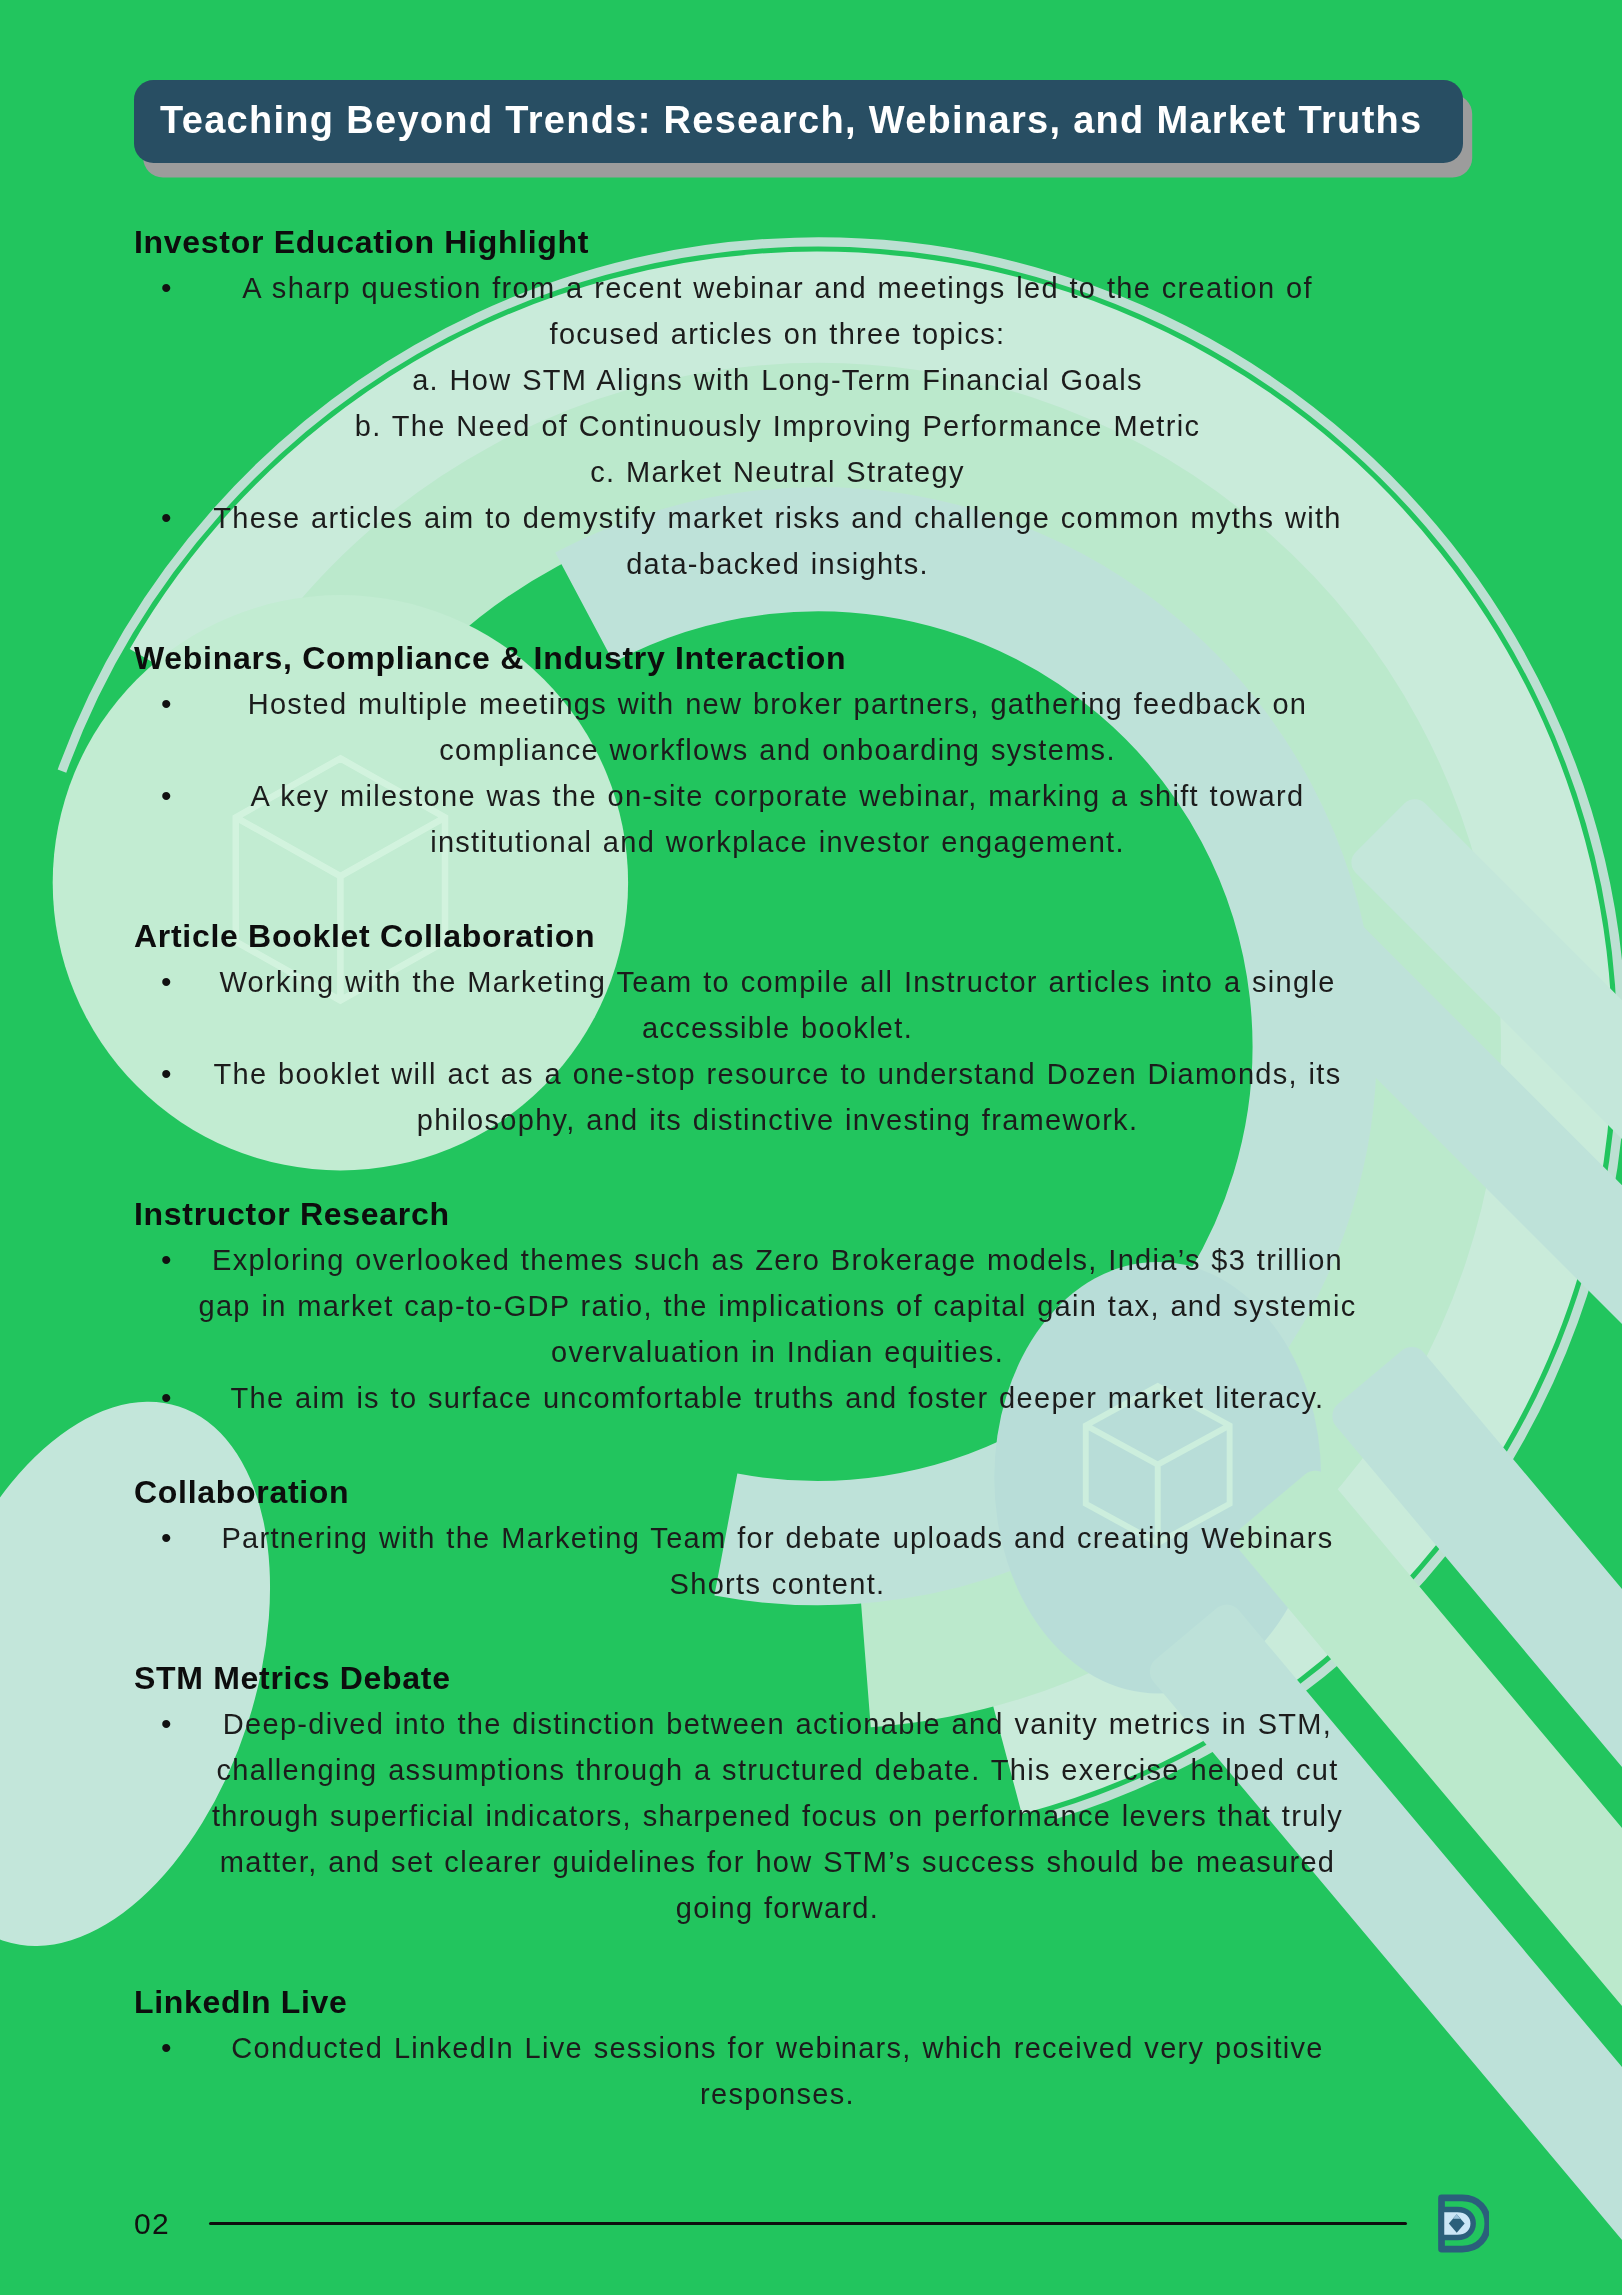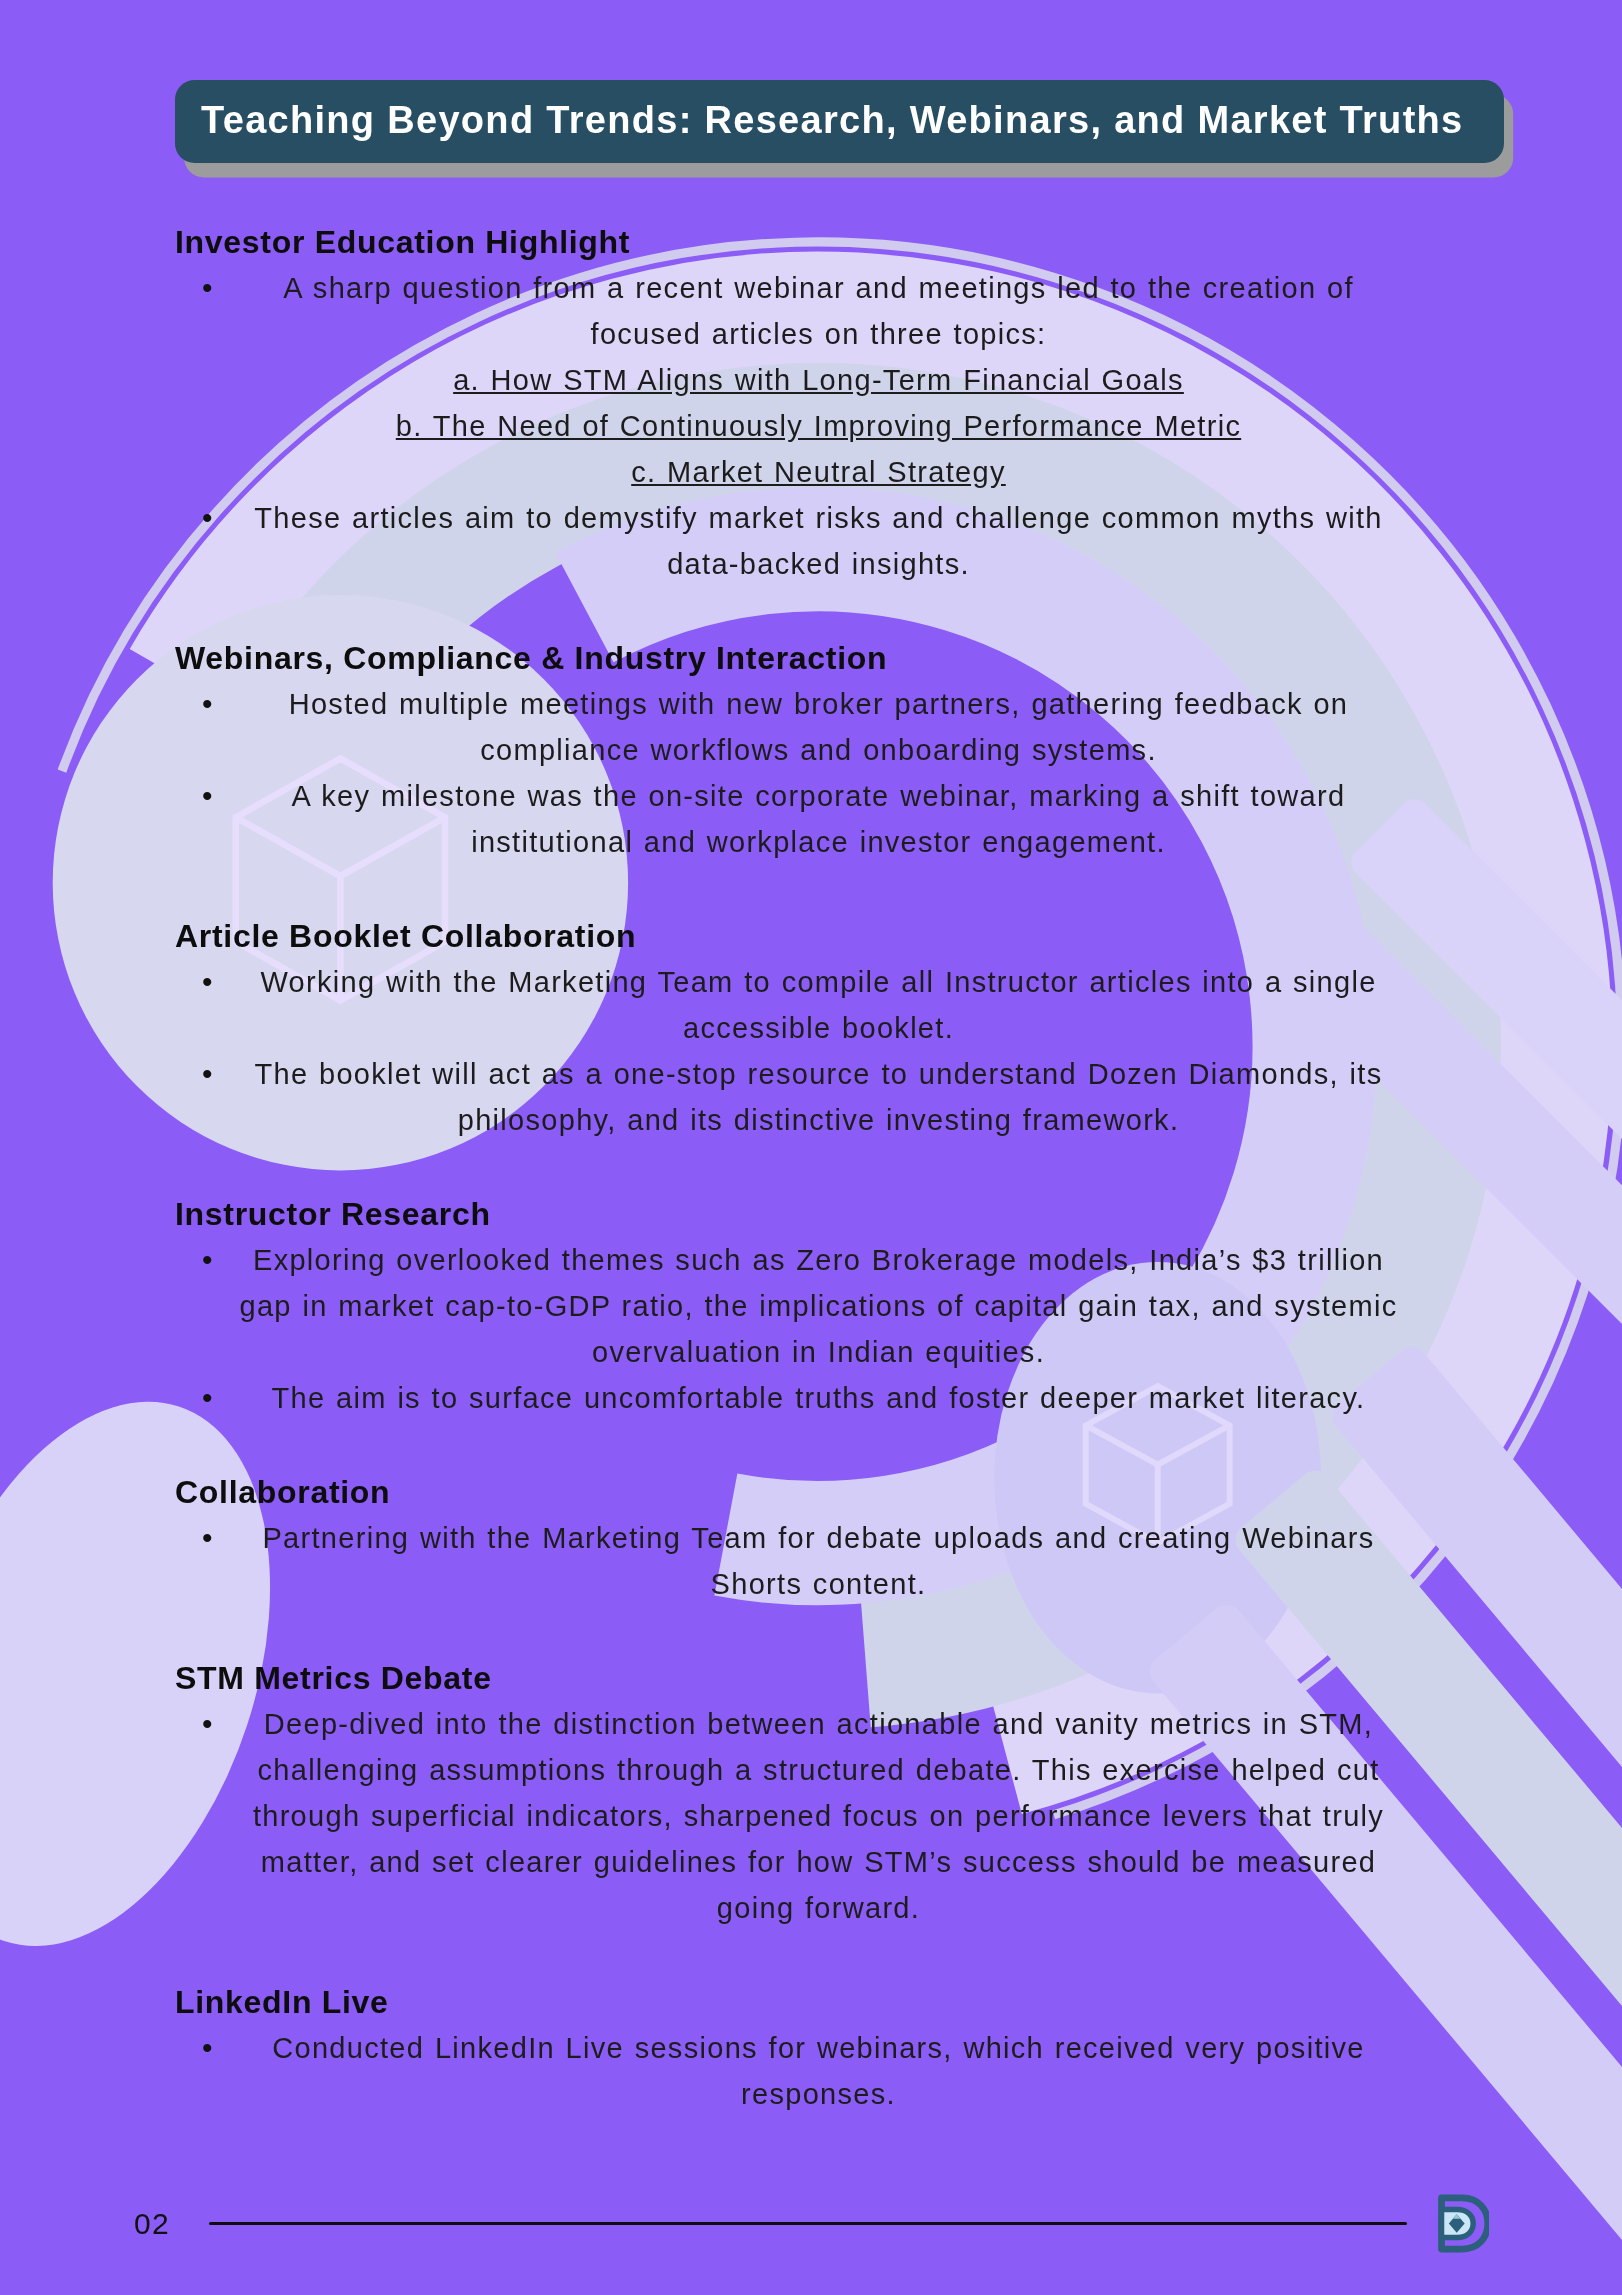--- a/index.html
+++ b/index.html
@@ -15,11 +15,10 @@
   .page{
     position:relative;
     width:1623px;height:2295px;
-    background:#8b5cf6;
+    background:#22c55e;
     overflow:hidden;
     font-family:"Liberation Sans", sans-serif;
     color:var(--text);
-    padding-left:41px;
   }
   .wm{position:absolute;inset:0;z-index:0;pointer-events:none;}
   .content{position:relative;z-index:1;padding:80px 131px 0 134px;}

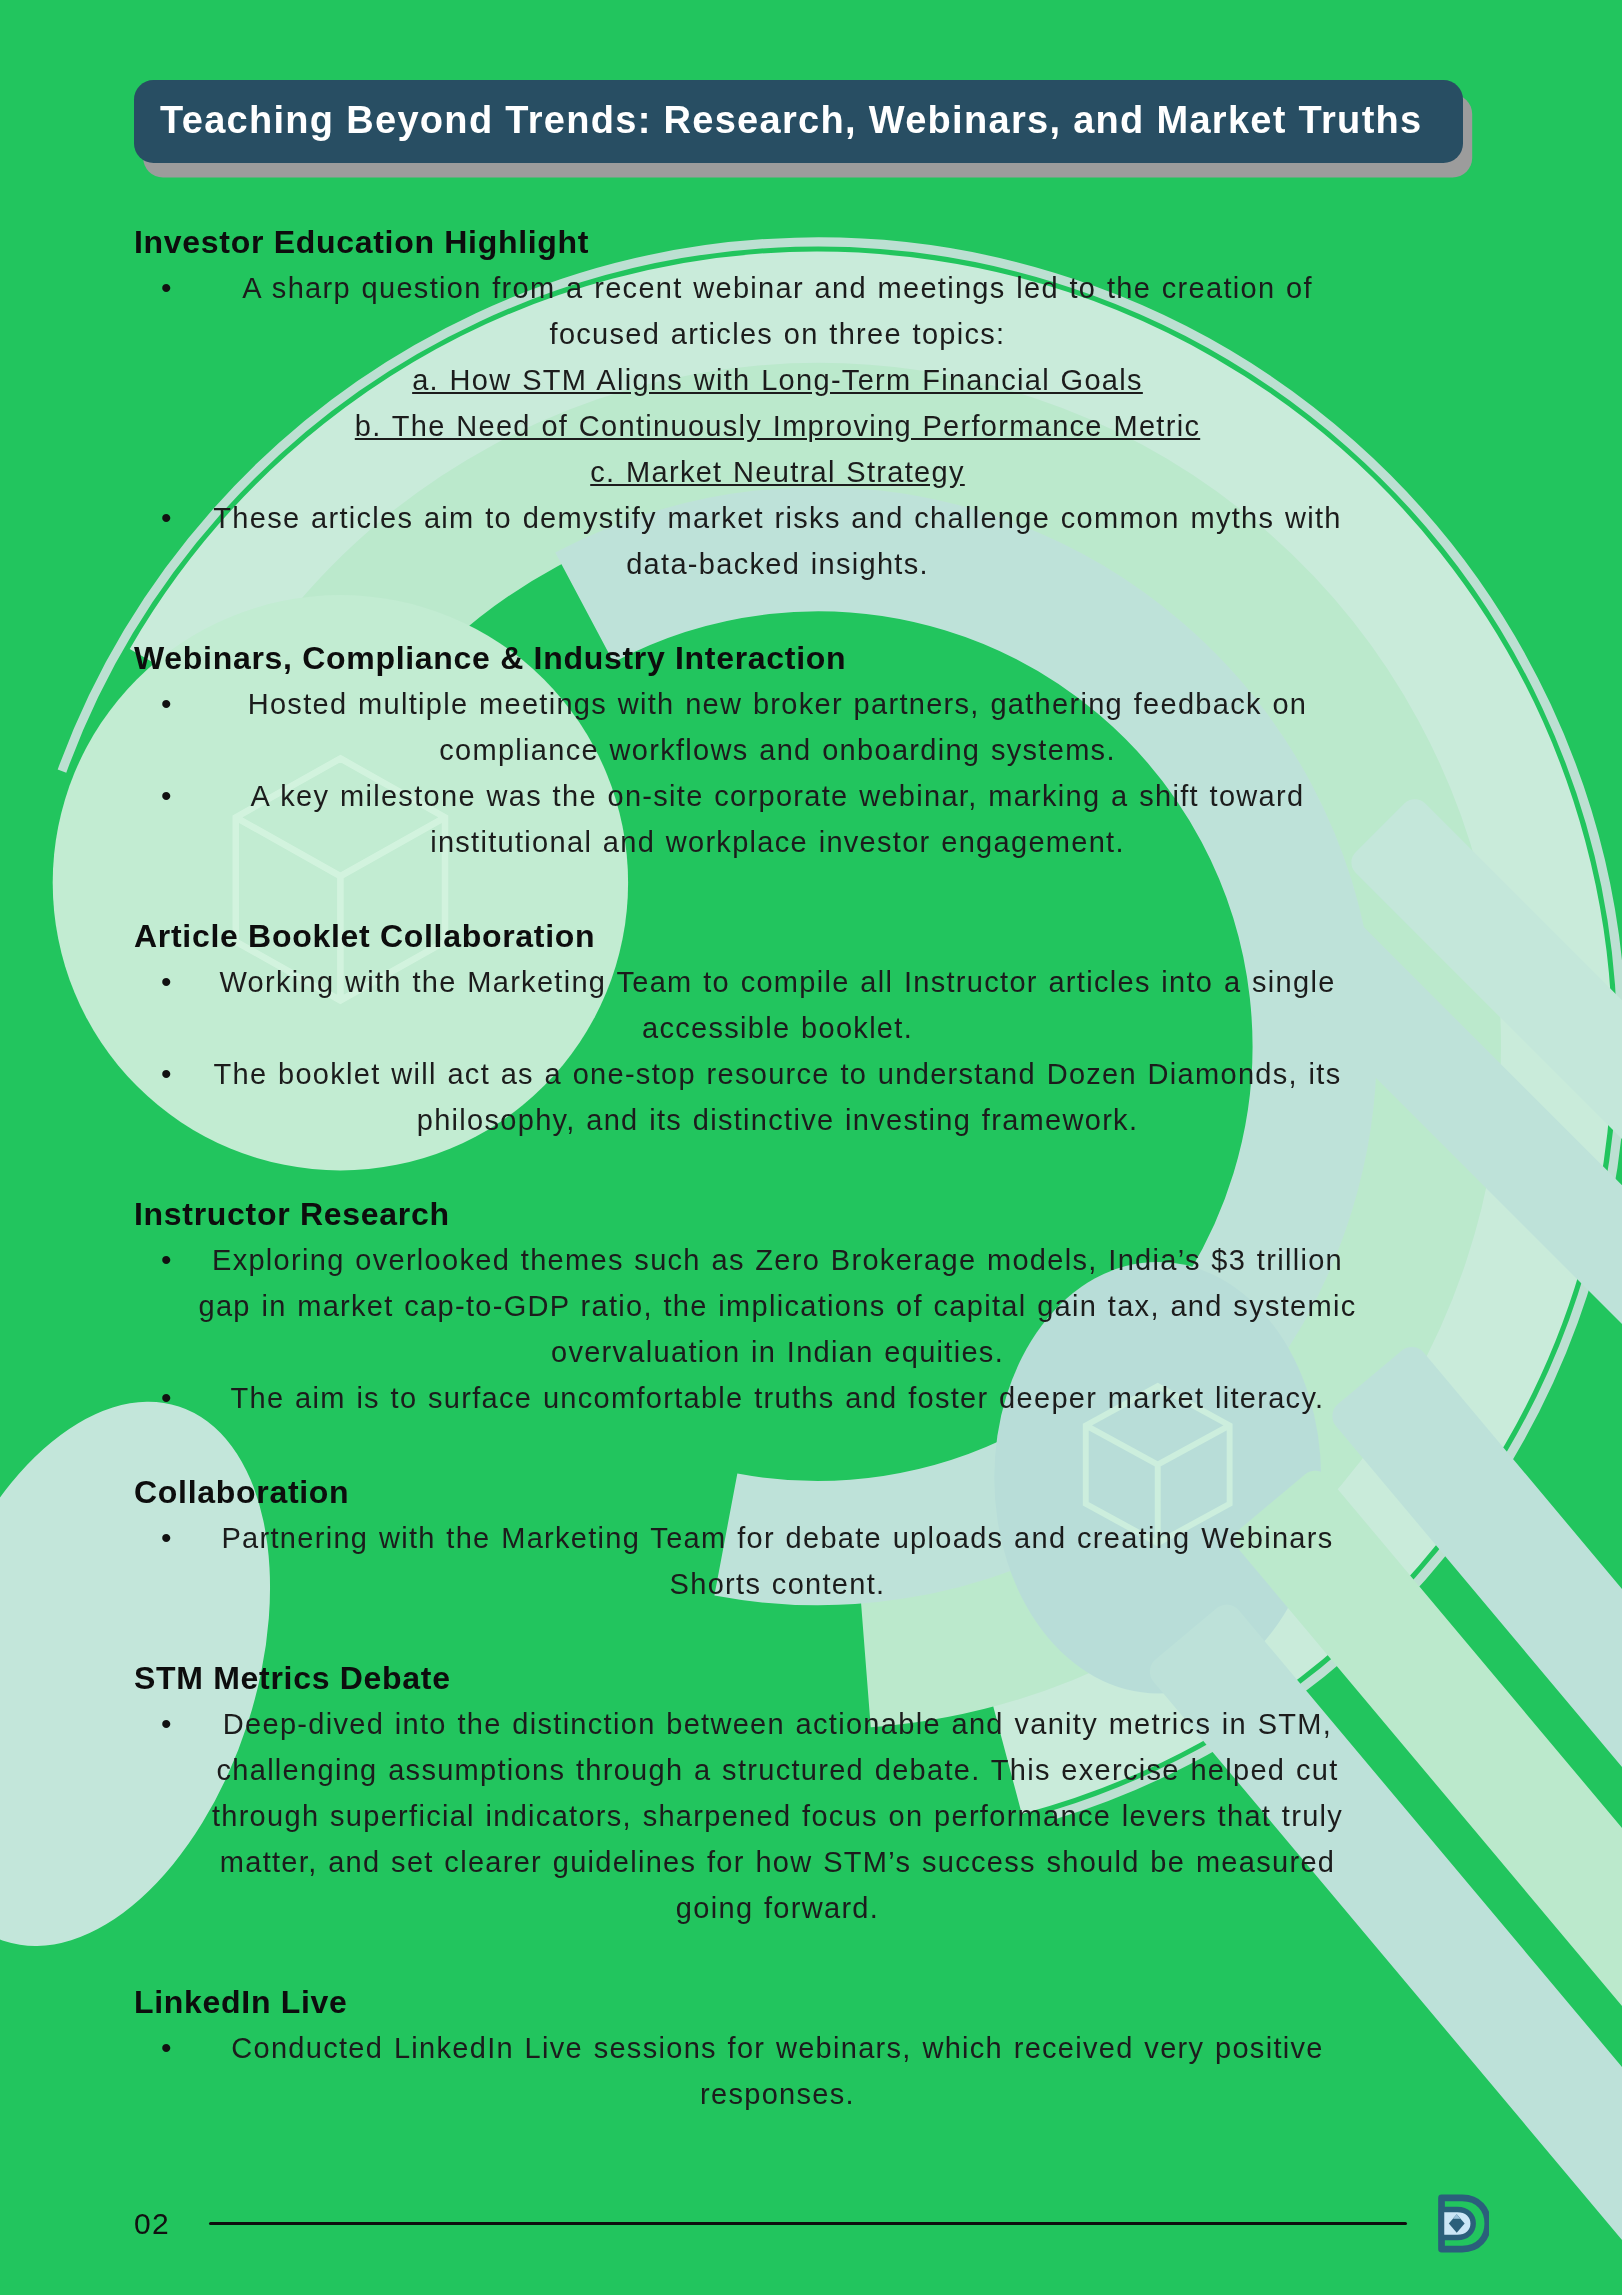--- a/index.html
+++ b/index.html
@@ -65,7 +65,7 @@
     color:#111;
   }
   .btext{max-width:1171px;}
-  .sub{padding-left:27px;max-width:1144px;text-decoration:underline;}
+  .sub{padding-left:27px;max-width:1144px;}
 
   .footer{
     position:absolute;

